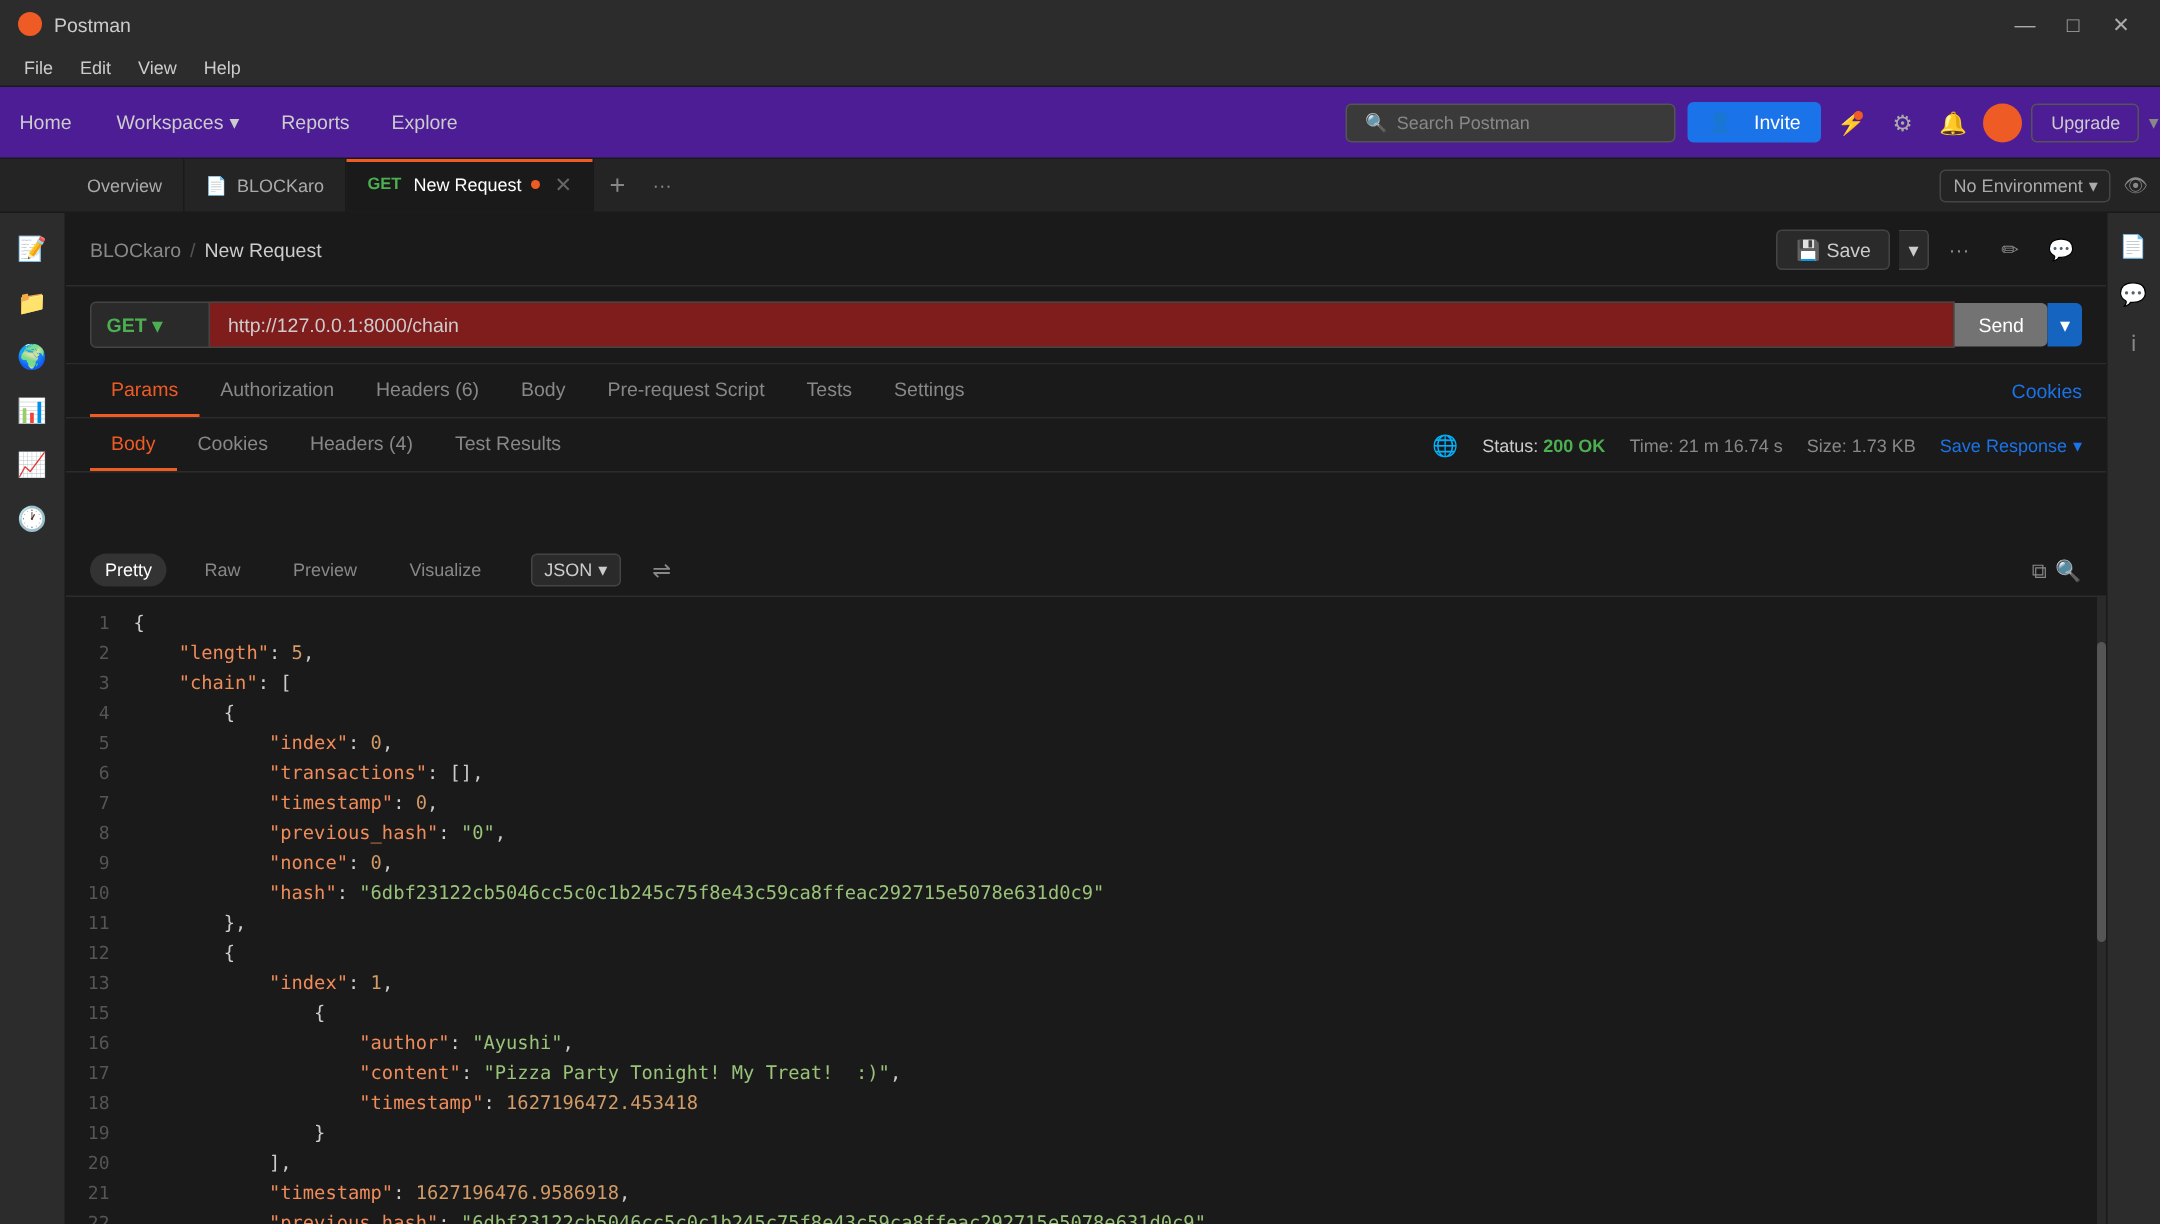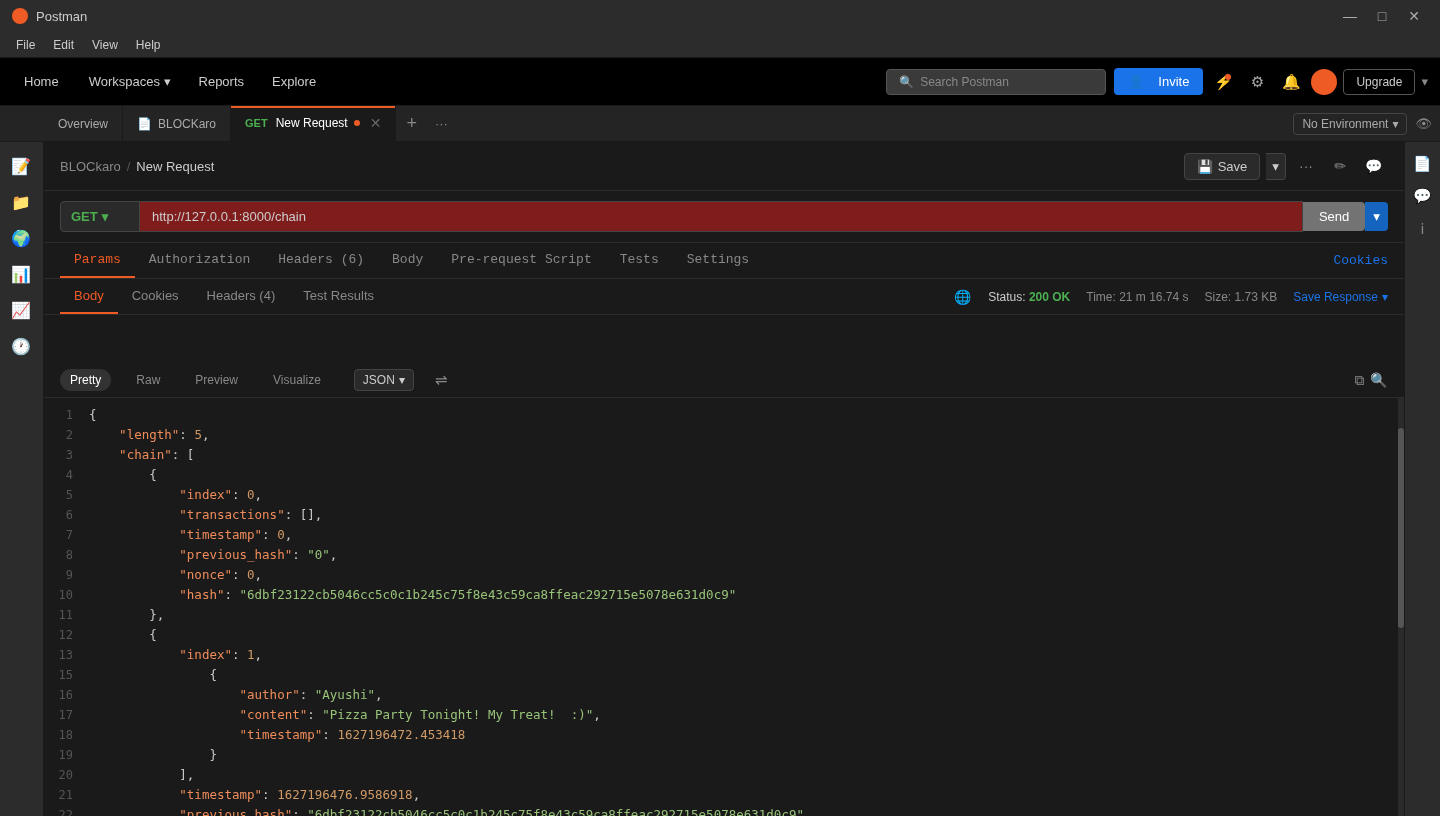--- a/index.html
+++ b/index.html
@@ -17,7 +17,7 @@
     .menubar-item { padding: 2px 8px; color: #ccc; font-size: 12px; cursor: pointer; border-radius: 3px; }
 
     
-    .topnav { background: #000000; height: 48px; display: flex; align-items: center; padding: 0 12px; gap: 8px; border-bottom: 1px solid #1a1a1a; }
+    .topnav { background: #4c1d95; height: 48px; display: flex; align-items: center; padding: 0 1px; gap: 8px; border-bottom: 1px solid #1a1a1a; }
     .topnav-home { color: #ccc; font-size: 13px; padding: 6px 12px; cursor: pointer; font-weight: 500; }
     .topnav-item { color: #ccc; font-size: 13px; padding: 6px 10px; cursor: pointer; display: flex; align-items: center; gap: 4px; }
     .topnav-spacer { flex: 1; }

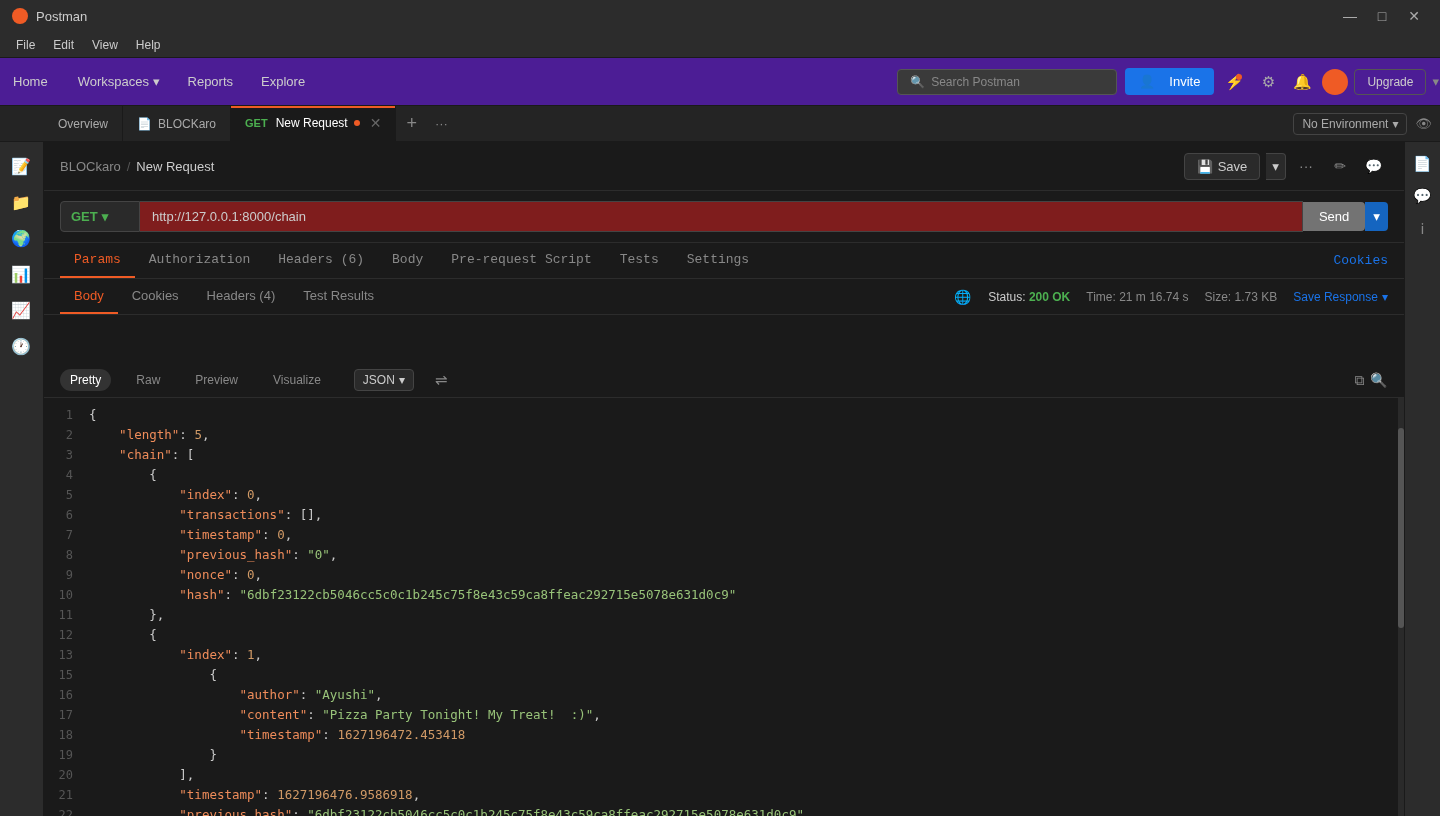--- a/index.html
+++ b/index.html
@@ -70,7 +70,7 @@
     .send-caret { background: #1565c0; color: #fff; border: none; border-radius: 0 4px 4px 0; padding: 7px 8px; cursor: pointer; }
 
     
-    .req-tabs { display: flex; align-items: center; padding: 0 16px; border-bottom: 1px solid #2c2c2c; background: #1a1a1a; gap: 0; font-family: Liberation Mono, monospace; }
+    .req-tabs { display: flex; align-items: center; padding: 0 16px; border-bottom: 1px solid #2c2c2c; background: #1a1a1a; gap: 0; }
     .req-tab { padding: 9px 14px; color: #888; font-size: 13px; cursor: pointer; border-bottom: 2px solid transparent; }
     .req-tab.active { color: #ef5b25; border-bottom: 2px solid #ef5b25; }
     .req-tabs-spacer { flex: 1; }

